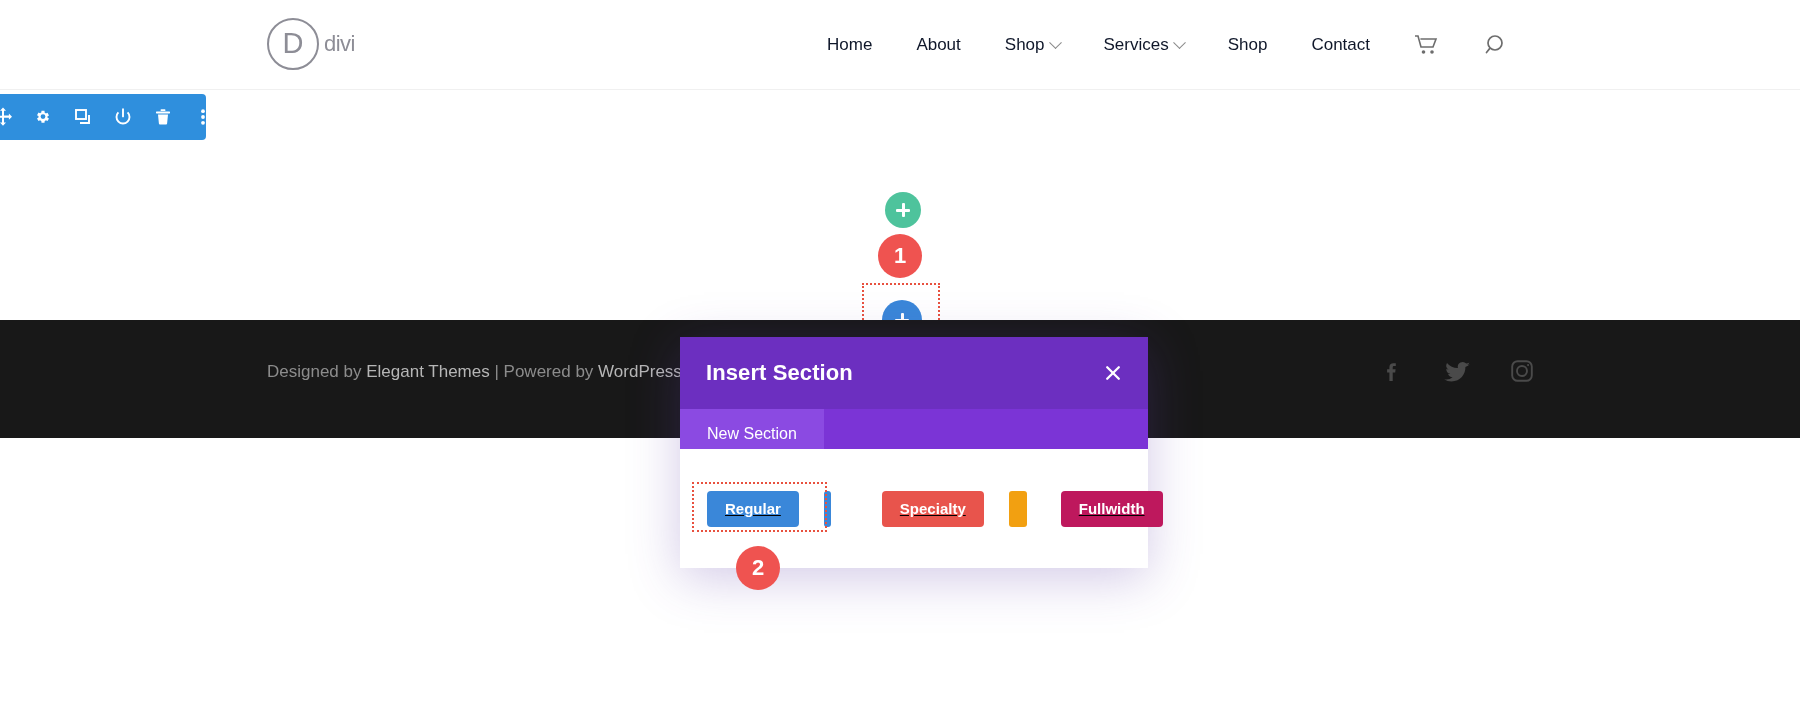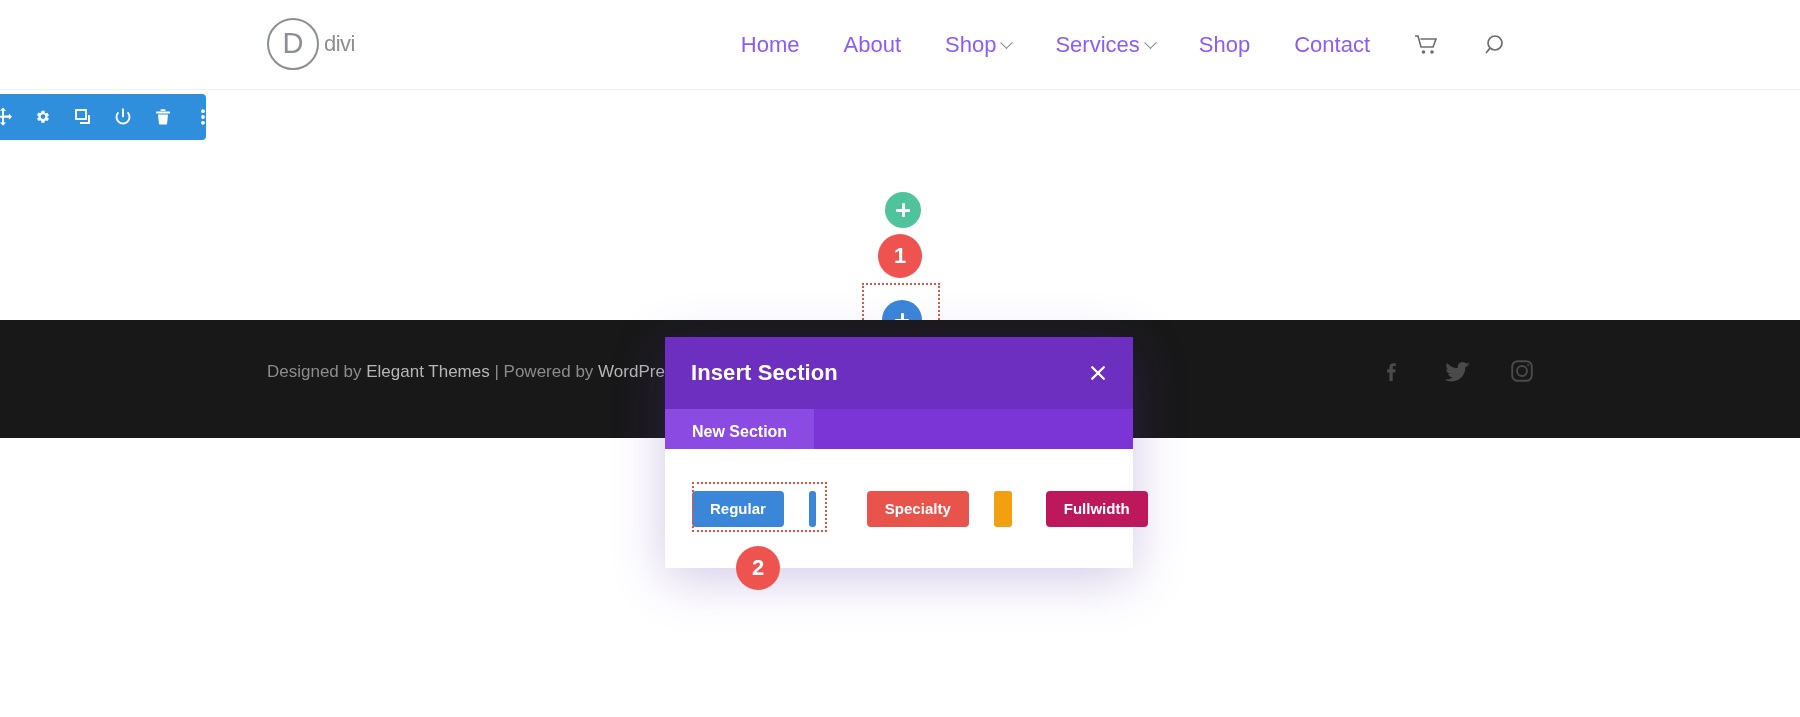--- a/index.html
+++ b/index.html
@@ -67,8 +67,8 @@
     align-items: center;
     gap: 6px;
     padding: 0 22px;
-    font-size: 22px;
-    color: #8b5cf6;
+    font-size: 17px;
+    color: #0f172a;
     cursor: pointer;
     white-space: nowrap;
   }

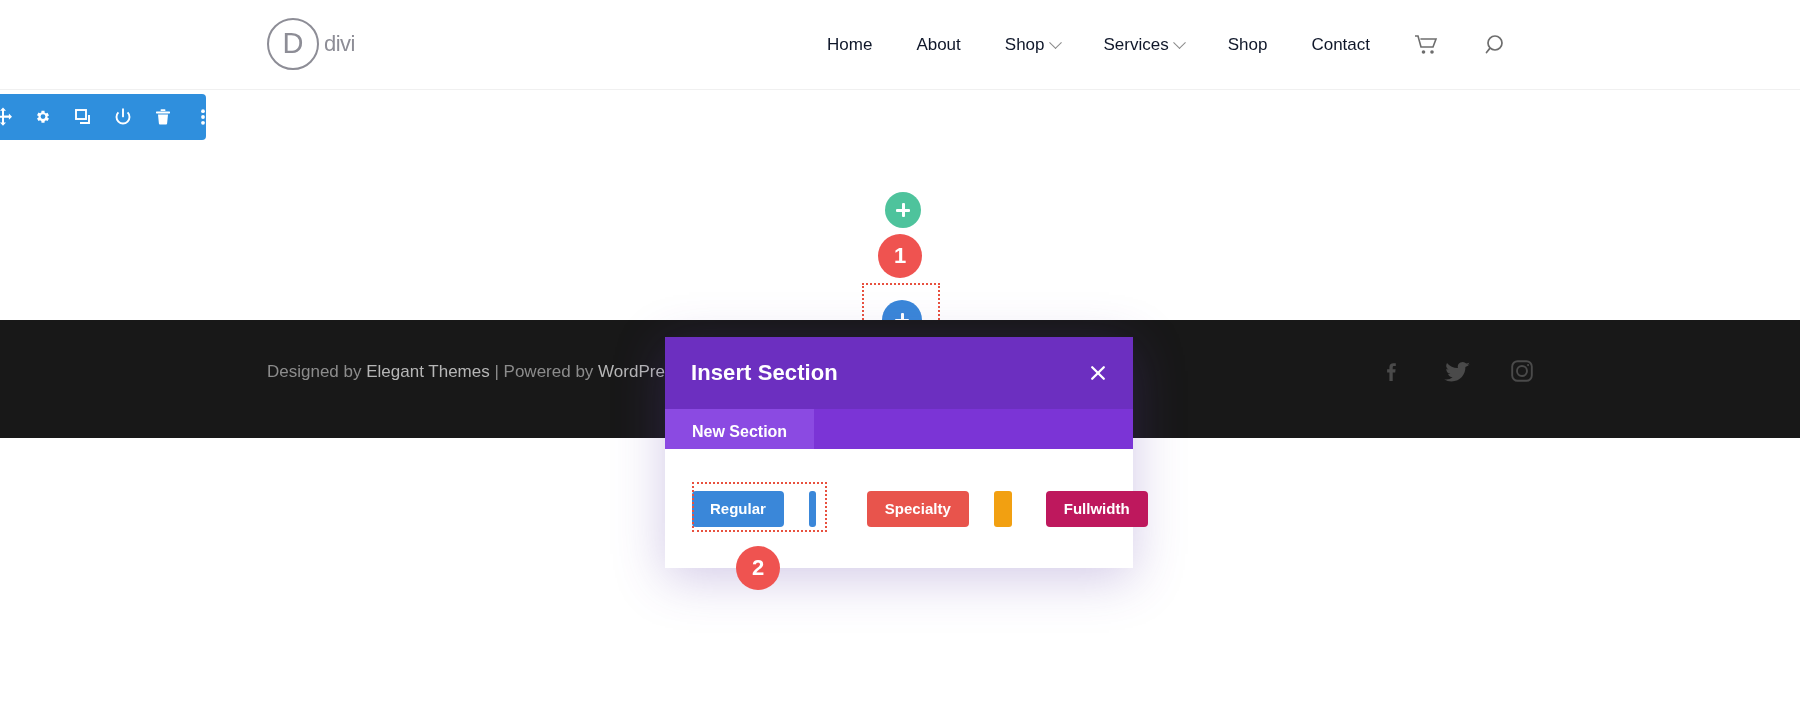--- a/index.html
+++ b/index.html
@@ -215,7 +215,7 @@
   
   #insert-modal {
     position: absolute;
-    left: 665px; top: 337px;
+    left: 680px; top: 337px;
     width: 468px;
     height: 231px;
     background: #ffffff;

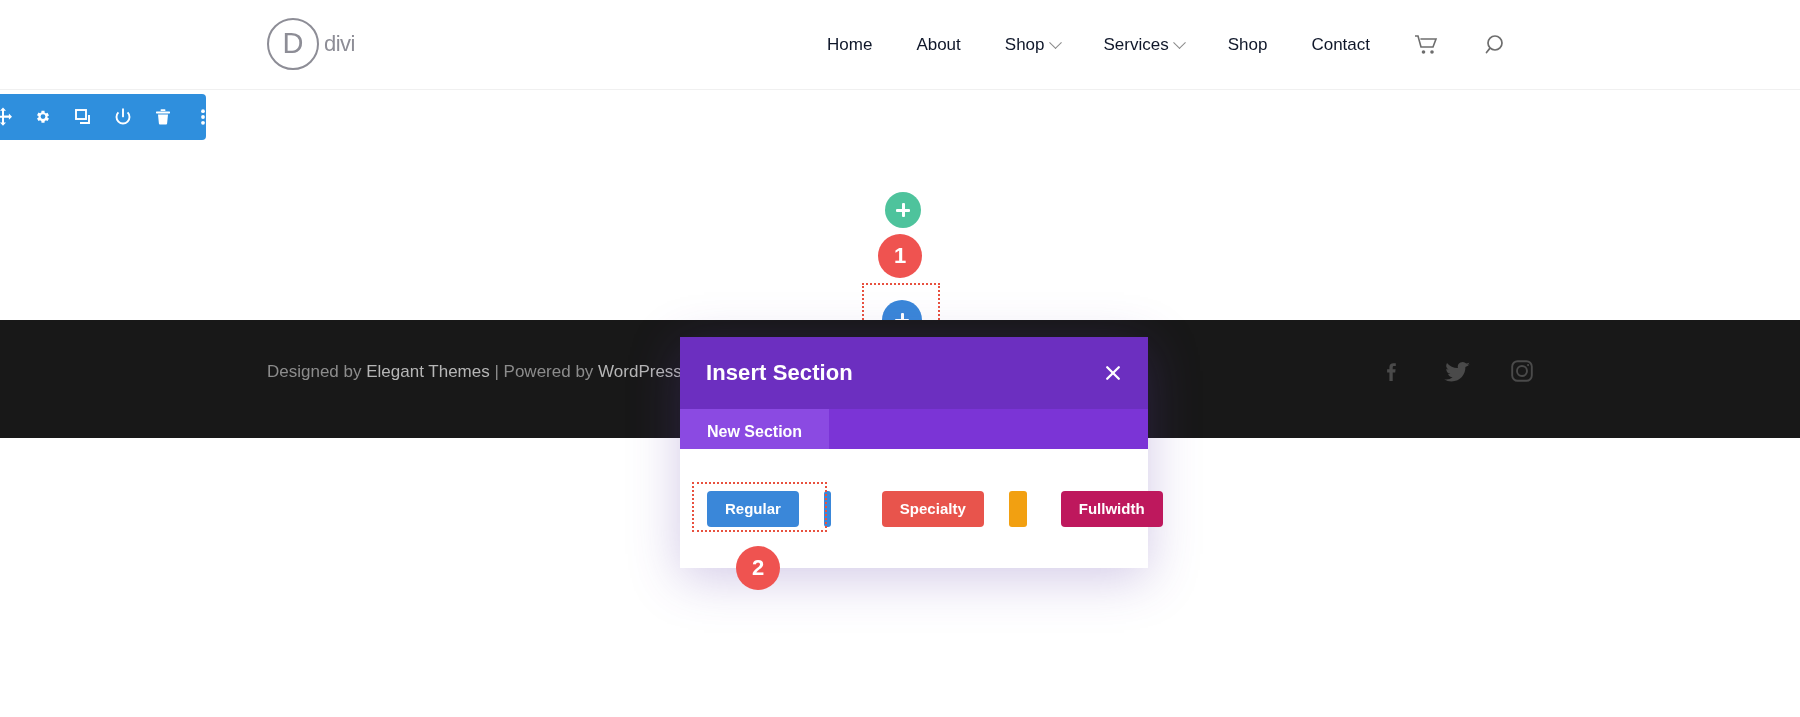--- a/index.html
+++ b/index.html
@@ -252,11 +252,11 @@
   }
   .modal-tab {
     display: flex;
-    align-items: flex-end;
+    align-items: flex-start;
     justify-content: center;
-    padding: 8px 27px;
+    padding: 16px 27px;
     font-size: 16px;
-    font-weight: 700;
+    font-weight: 400;
     color: #ffffff;
     cursor: pointer;
     white-space: nowrap;

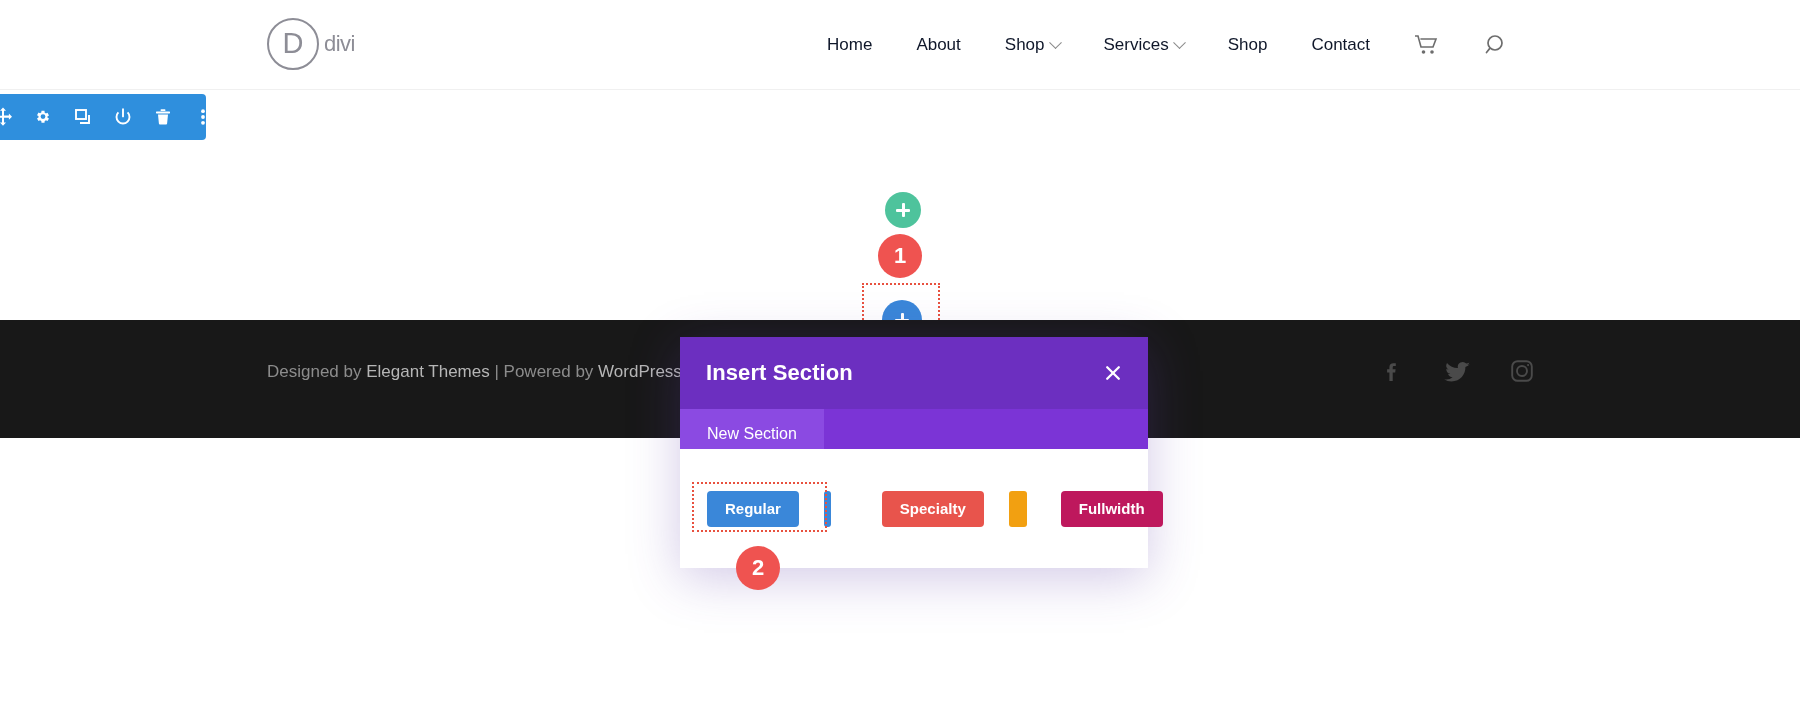--- a/index.html
+++ b/index.html
@@ -273,6 +273,7 @@
     display: flex;
     align-items: flex-start;
     gap: 8px;
+    text-decoration: underline;
   }
   .type-btn {
     height: 36px;

